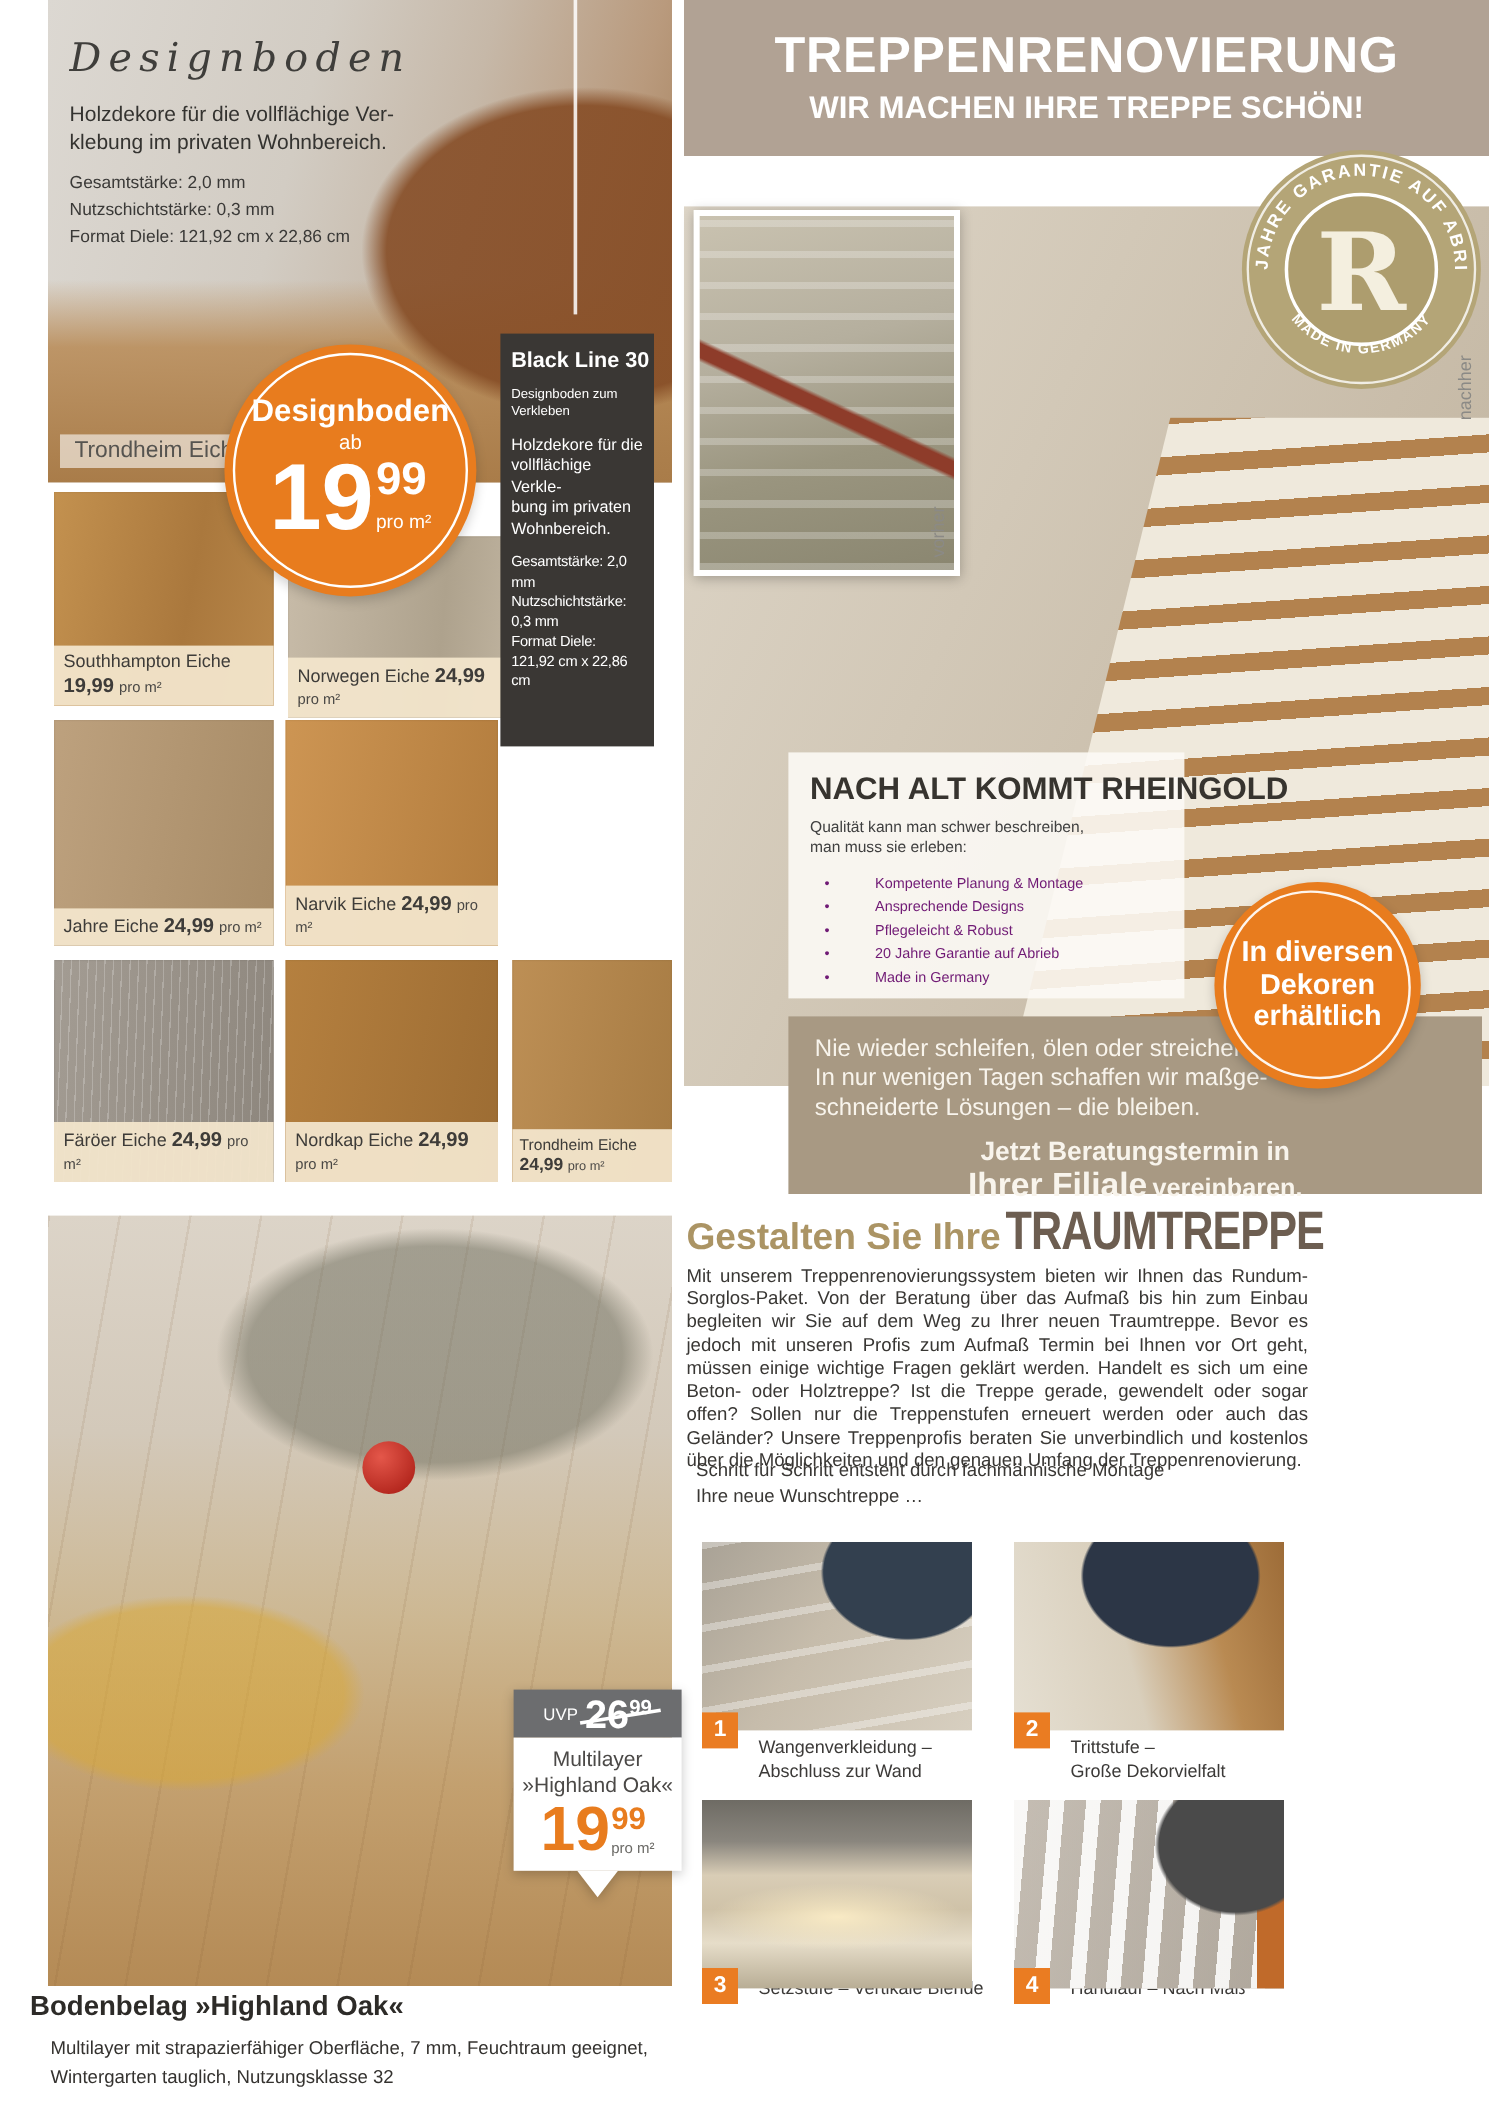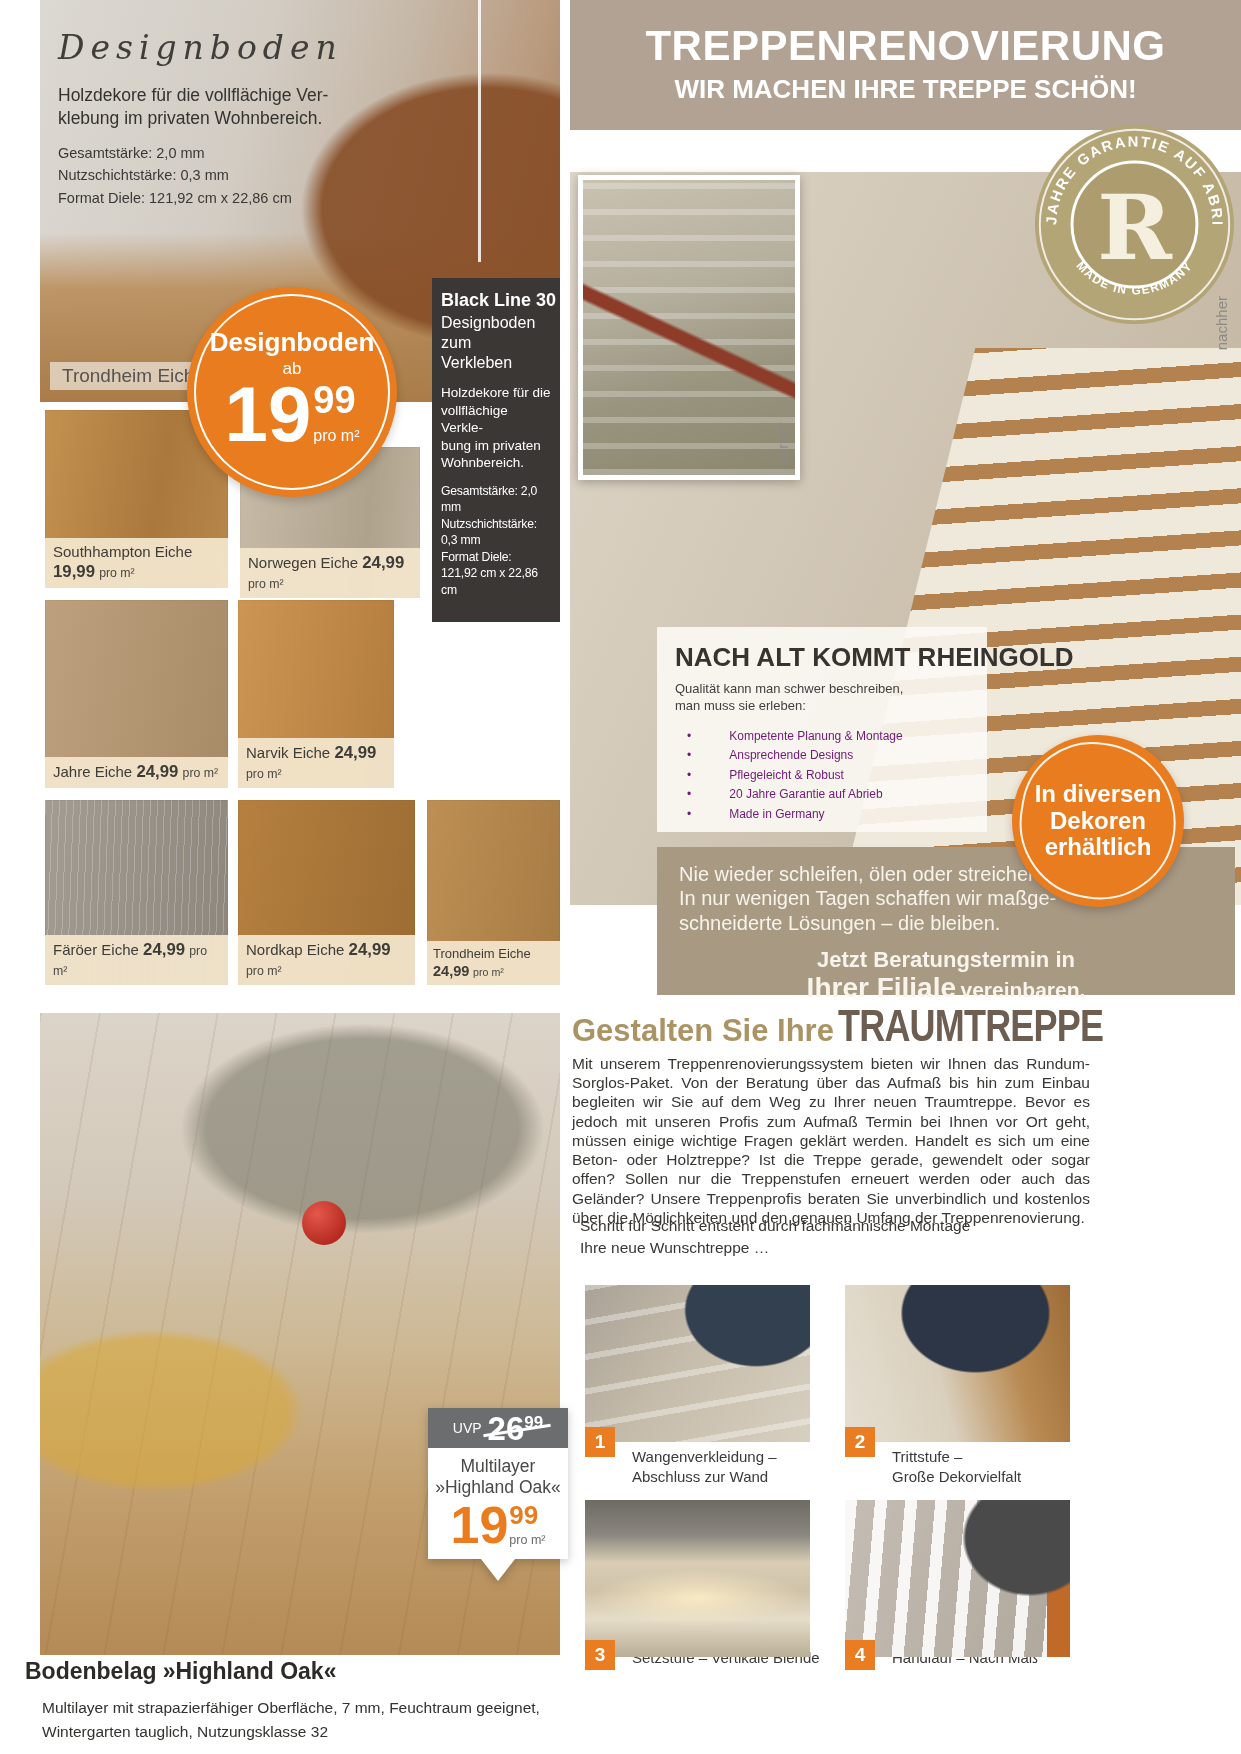--- a/index.html
+++ b/index.html
@@ -55,7 +55,7 @@
   .c-unit{font-size:16px;margin-top:10px;}
 
   
-  .blackbox{left:432px;top:278px;width:128px;height:344px;background:#3a3734;color:#fff;
+  .blackbox{left:417px;top:278px;width:128px;height:344px;background:#3a3734;color:#fff;
     padding:12px 9px;box-sizing:border-box;z-index:2;}
   .bl-title{font-size:18px;font-weight:bold;white-space:nowrap;}
   .bl-sub{font-size:16px;margin-top:2px;line-height:1.25;}

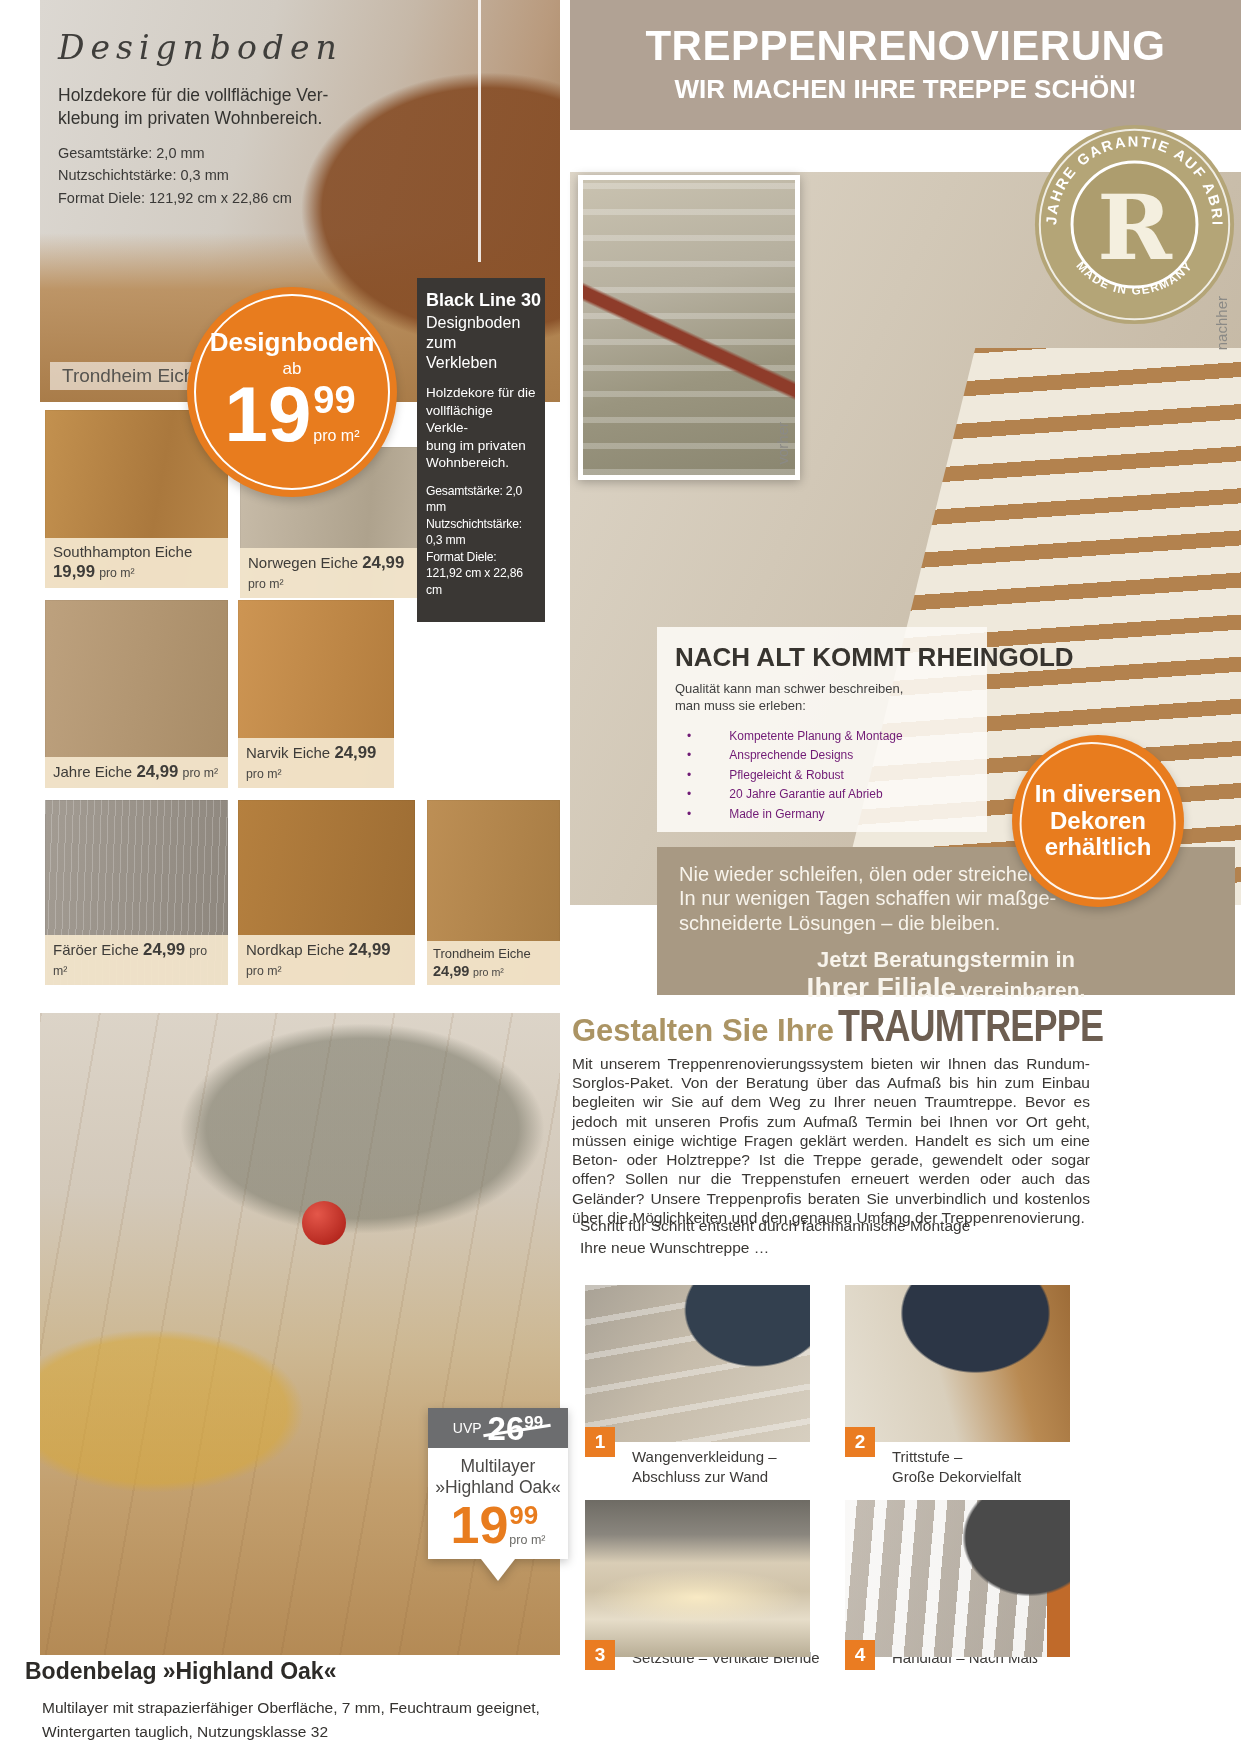--- a/index.html
+++ b/index.html
@@ -58,7 +58,7 @@
   .blackbox{left:417px;top:278px;width:128px;height:344px;background:#3a3734;color:#fff;
     padding:12px 9px;box-sizing:border-box;z-index:2;}
   .bl-title{font-size:18px;font-weight:bold;white-space:nowrap;}
-  .bl-sub{font-size:16px;margin-top:2px;line-height:1.25;}
+  .bl-sub{font-size:11px;margin-top:12px;line-height:1.25;}
   .bl-body{font-size:13.5px;margin-top:11px;line-height:1.3;}
   .bl-specs{font-size:12.2px;margin-top:11px;line-height:1.35;letter-spacing:-.2px;}
 

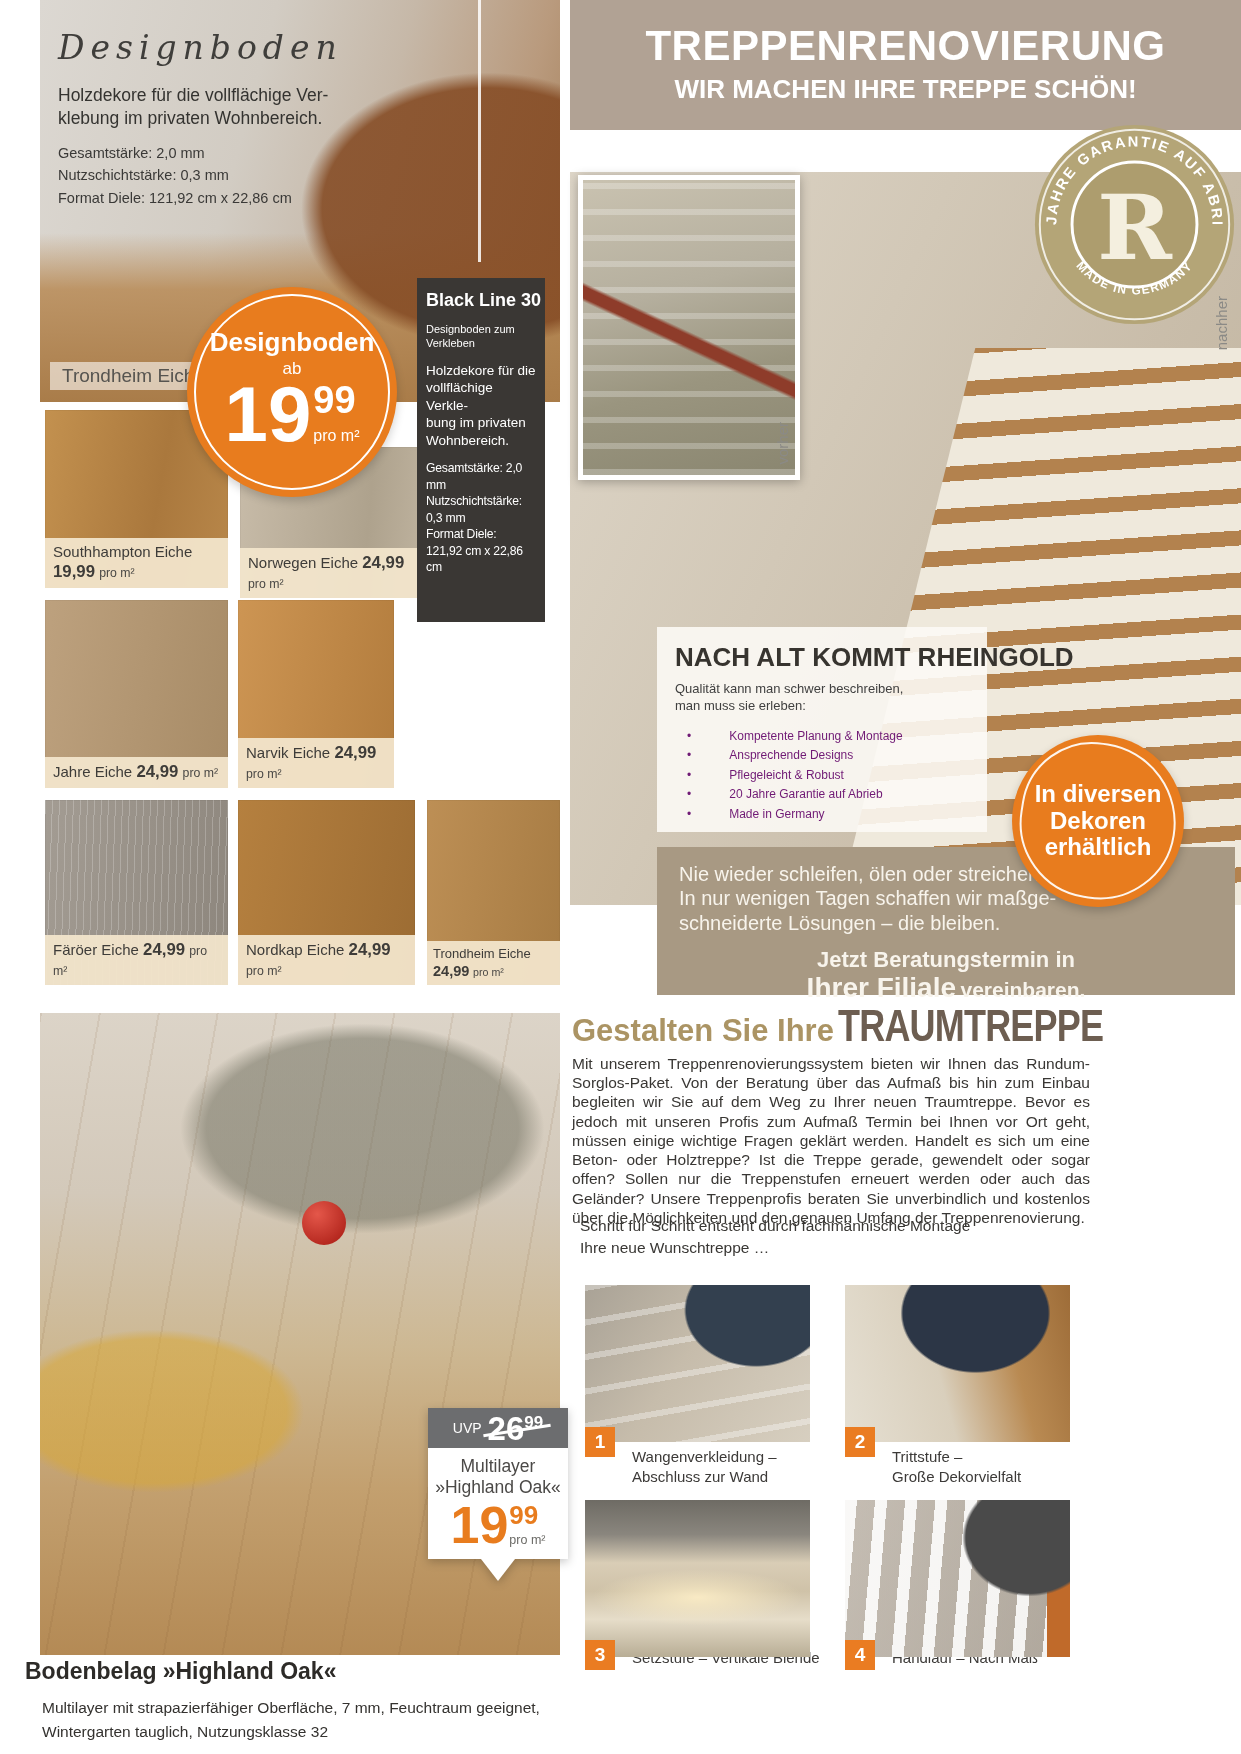--- a/index.html
+++ b/index.html
@@ -242,7 +242,7 @@
       <span class="sw-unit">pro m²</span>
     </div>
   </div>
-  <div class="abs swatch grain w-narvik" style="left:238px;top:600px;width:156px;height:188px;">
+  <div class="abs swatch grain w-narvik" style="left:238px;top:600px;width:177px;height:188px;">
     <div class="sw-band">
       <span>Narvik Eiche</span>
       <span class="sw-price">24,99</span>

